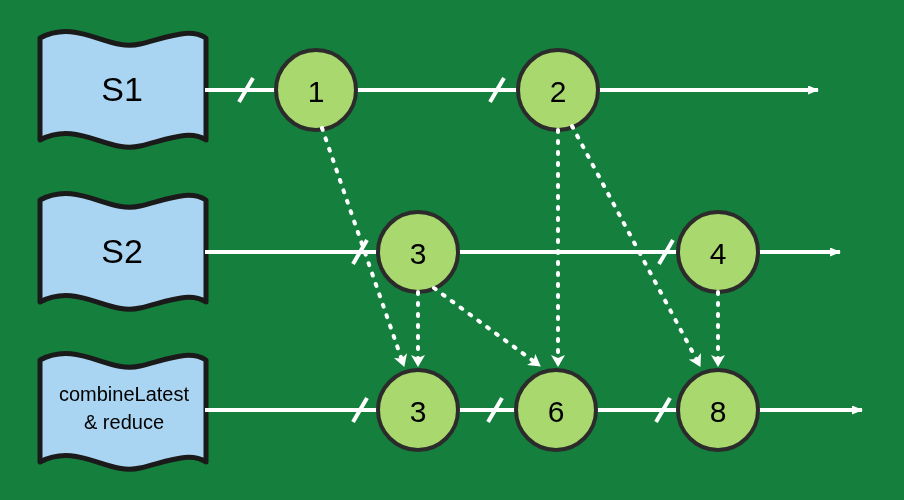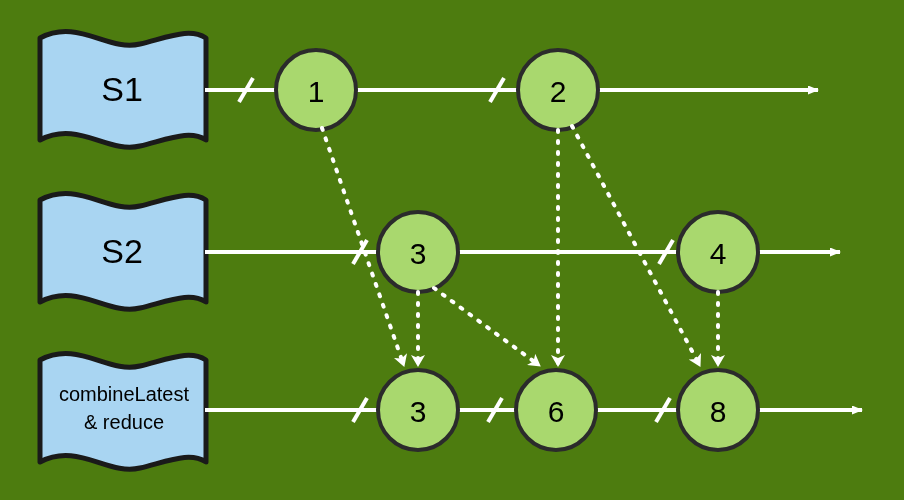--- a/index.html
+++ b/index.html
@@ -11,7 +11,7 @@
     position: relative;
     width: 904px;
     height: 500px;
-    background: #4d7c0f;
+    background: #15803d;
     overflow: hidden;
     font-family: "Liberation Sans", sans-serif;
   }

